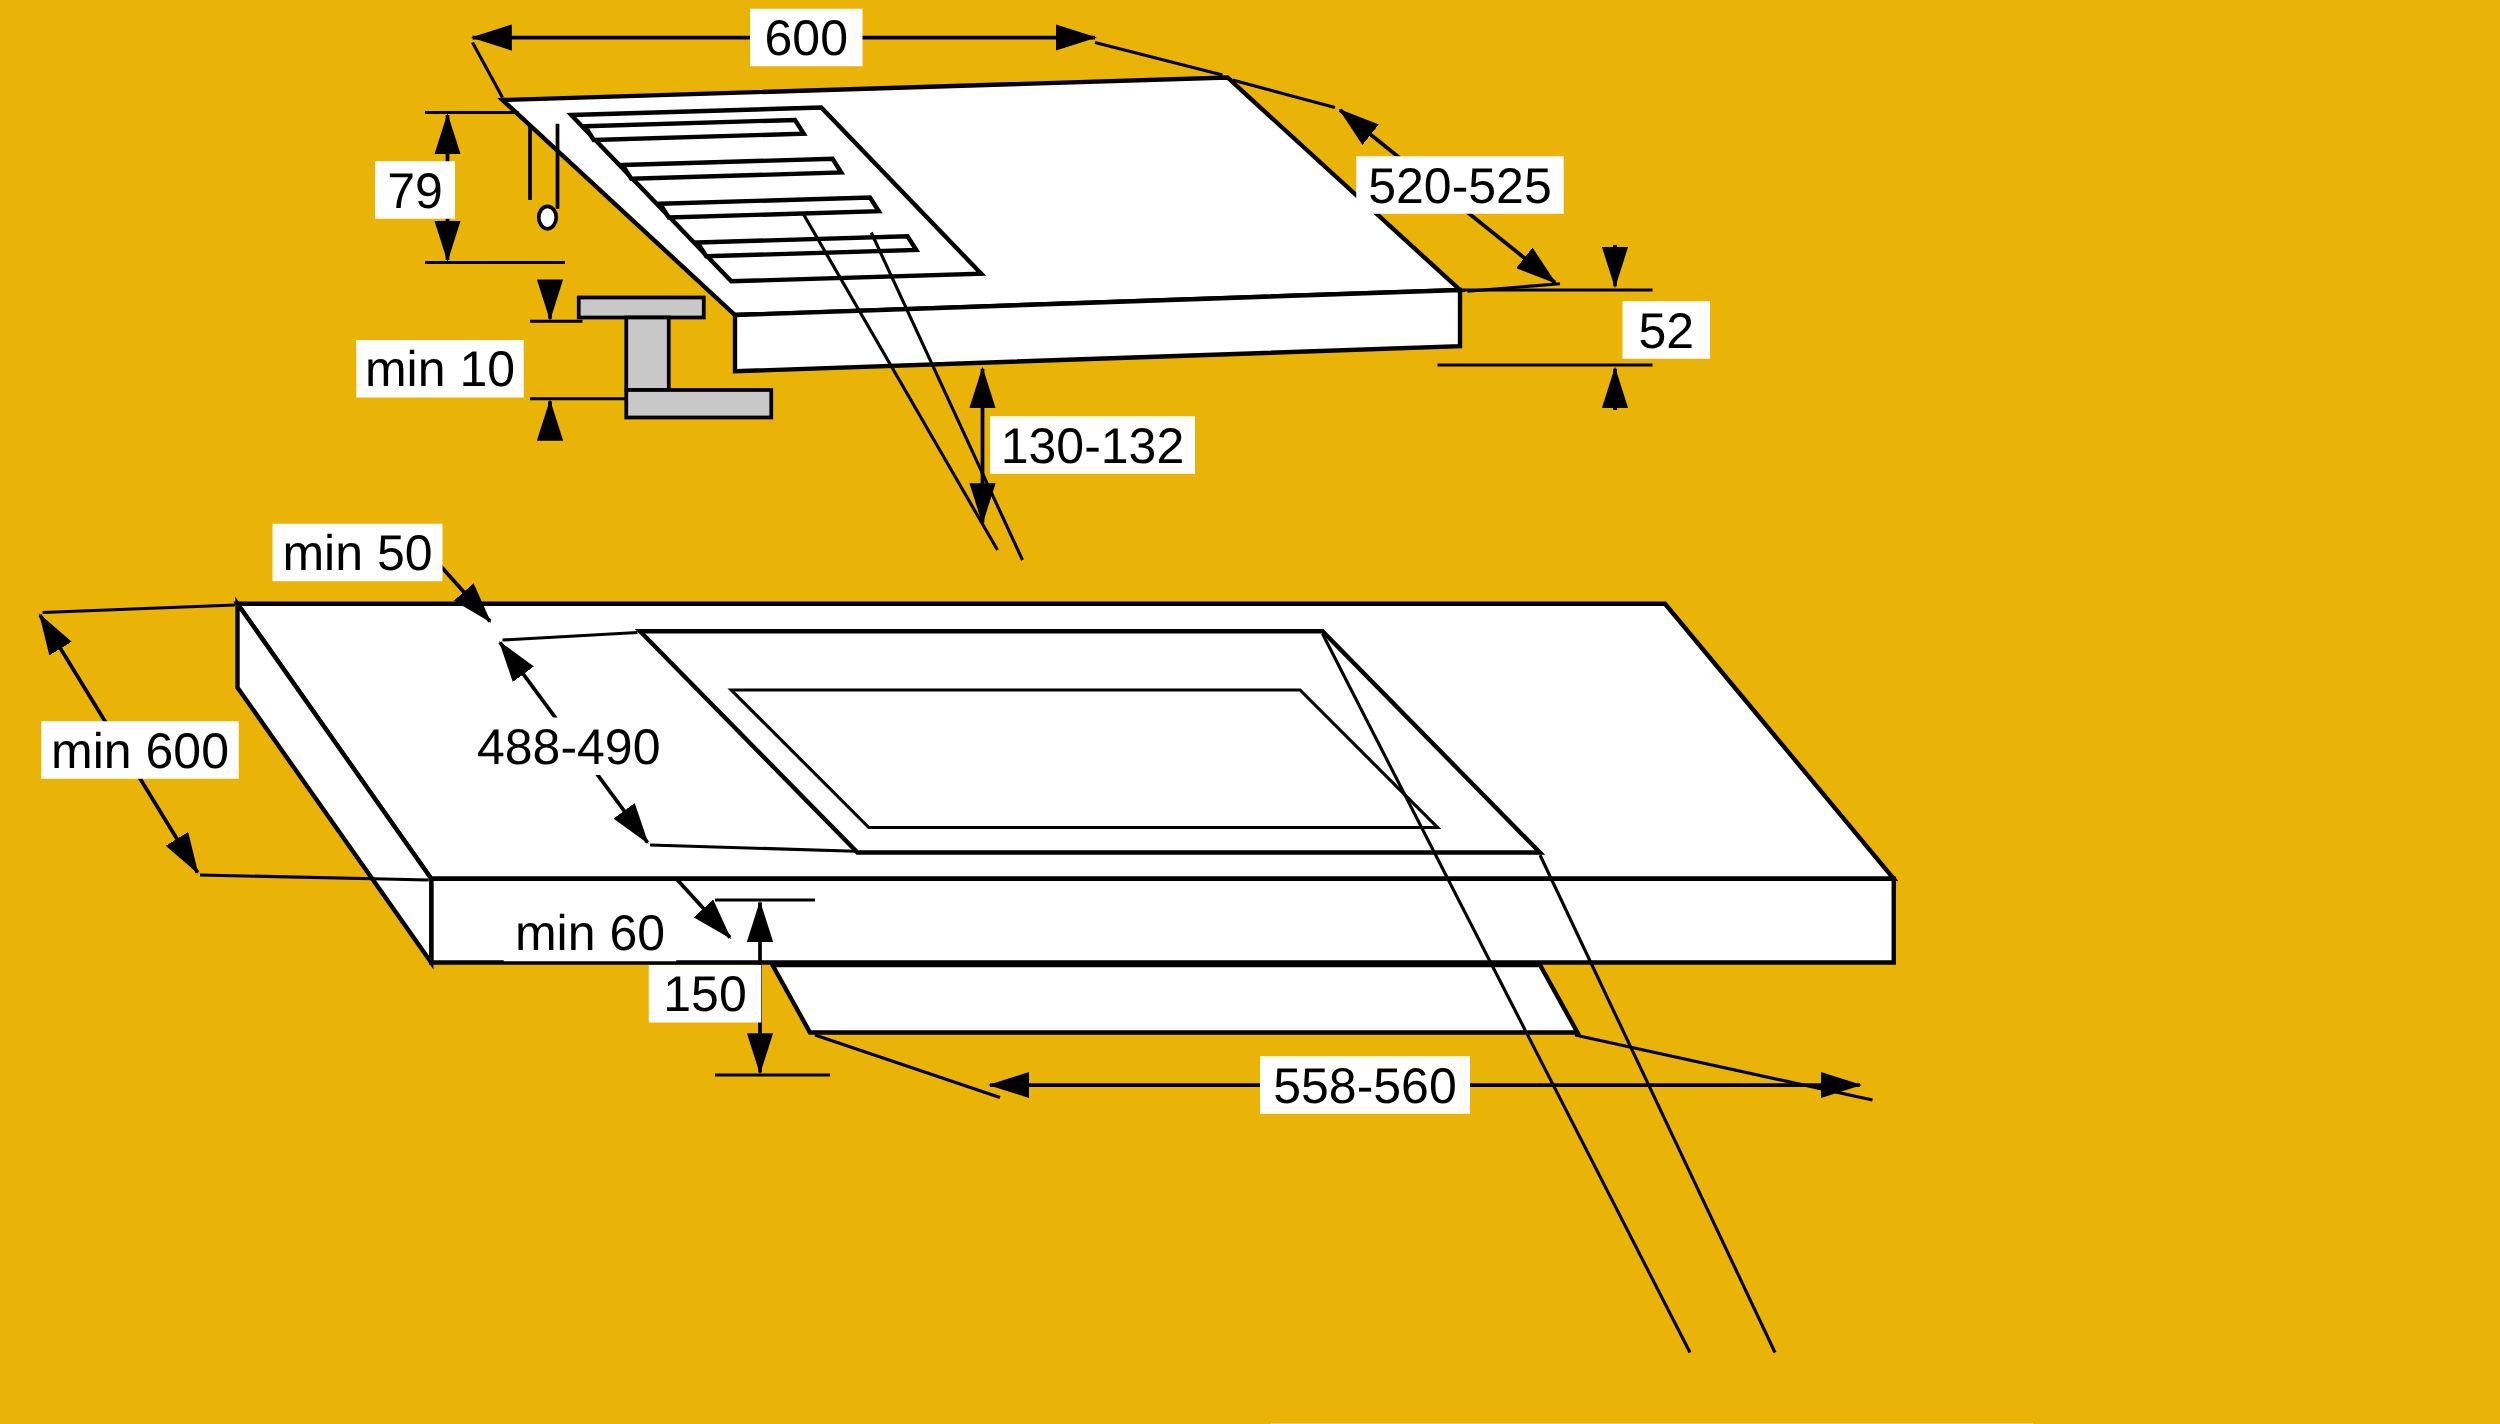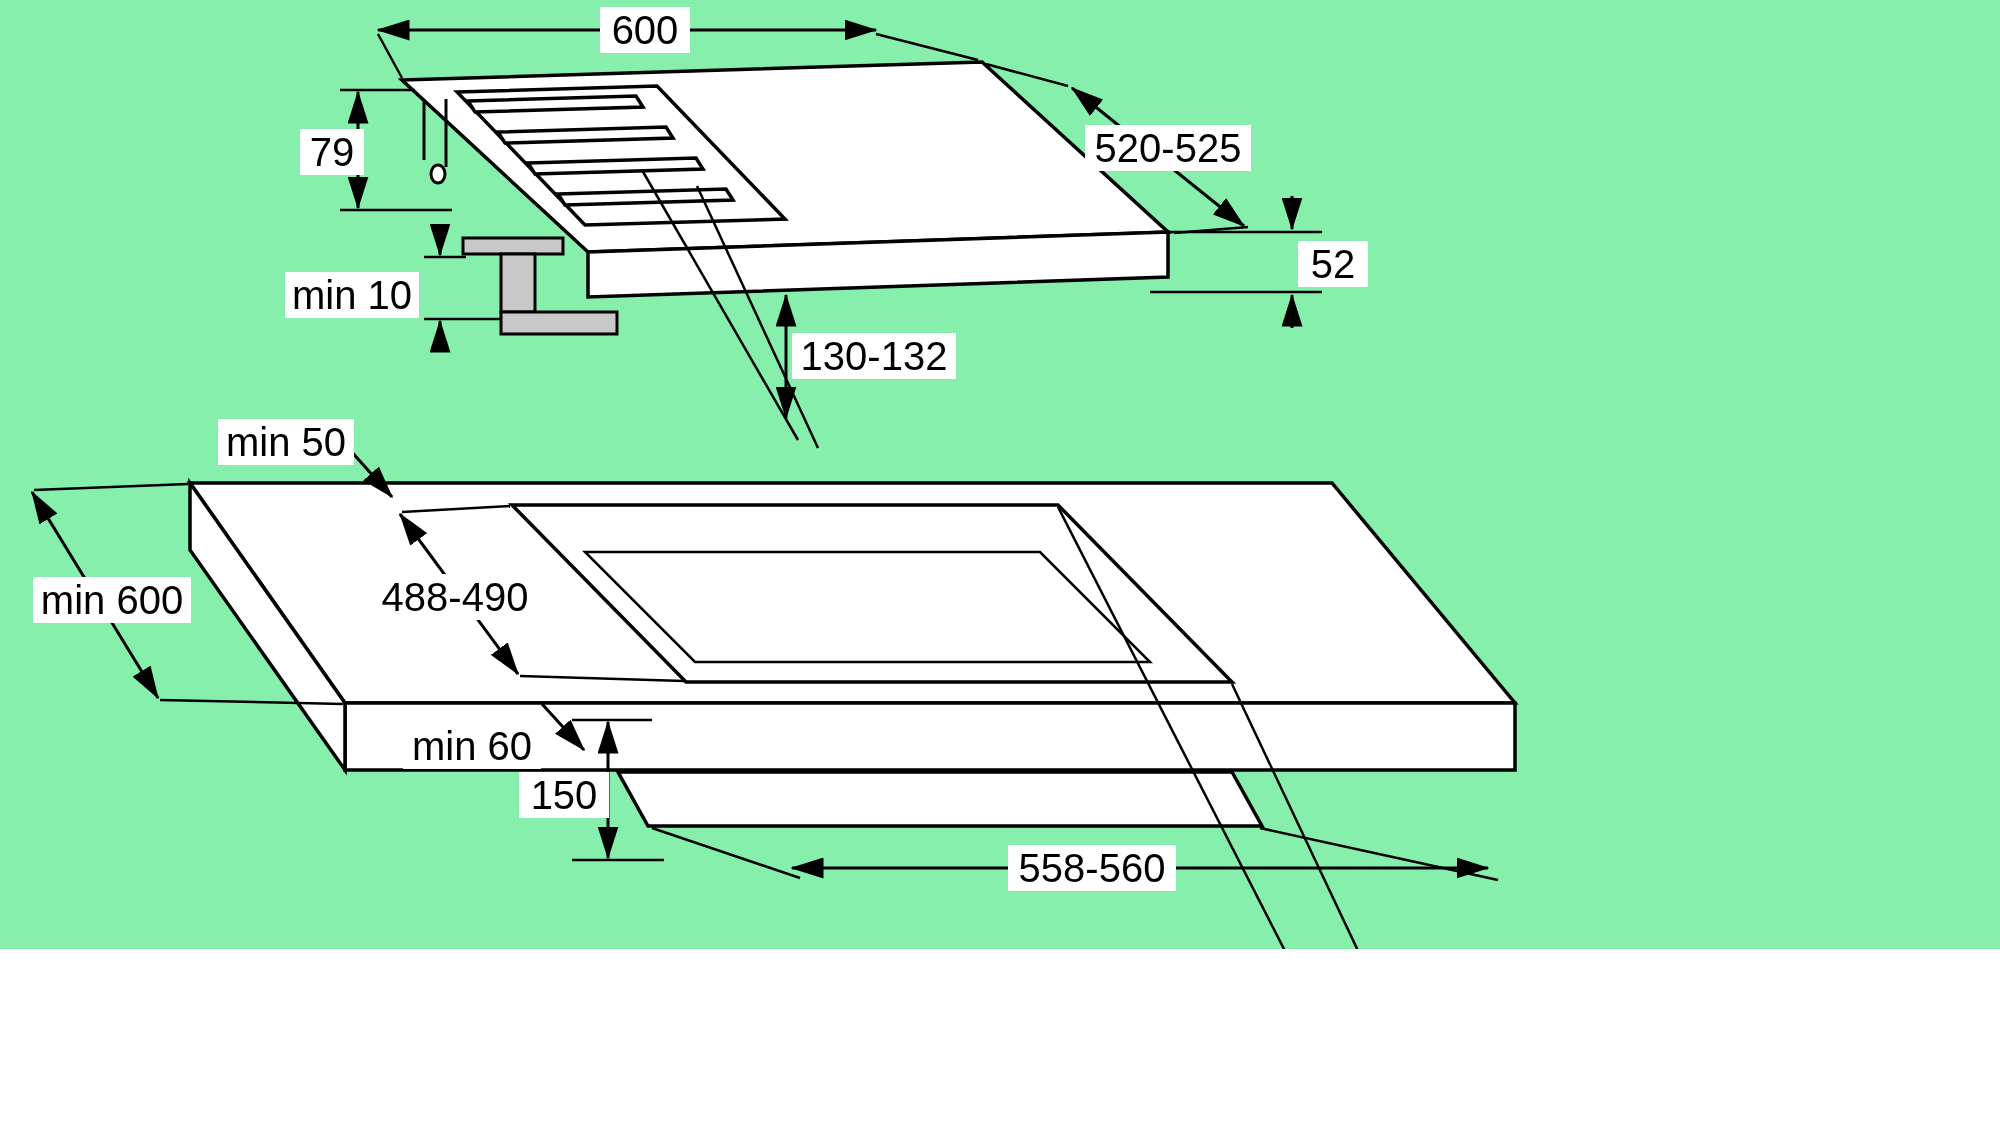--- a/index.html
+++ b/index.html
@@ -10,8 +10,8 @@
   .canvas {
     position: relative;
     width: 2000px;
-    height: 949px;
-    background: #86efac;
+    height: 1139px;
+    background: #eab308;
     font-family: "Liberation Sans", sans-serif;
   }
   svg { display: block; }

